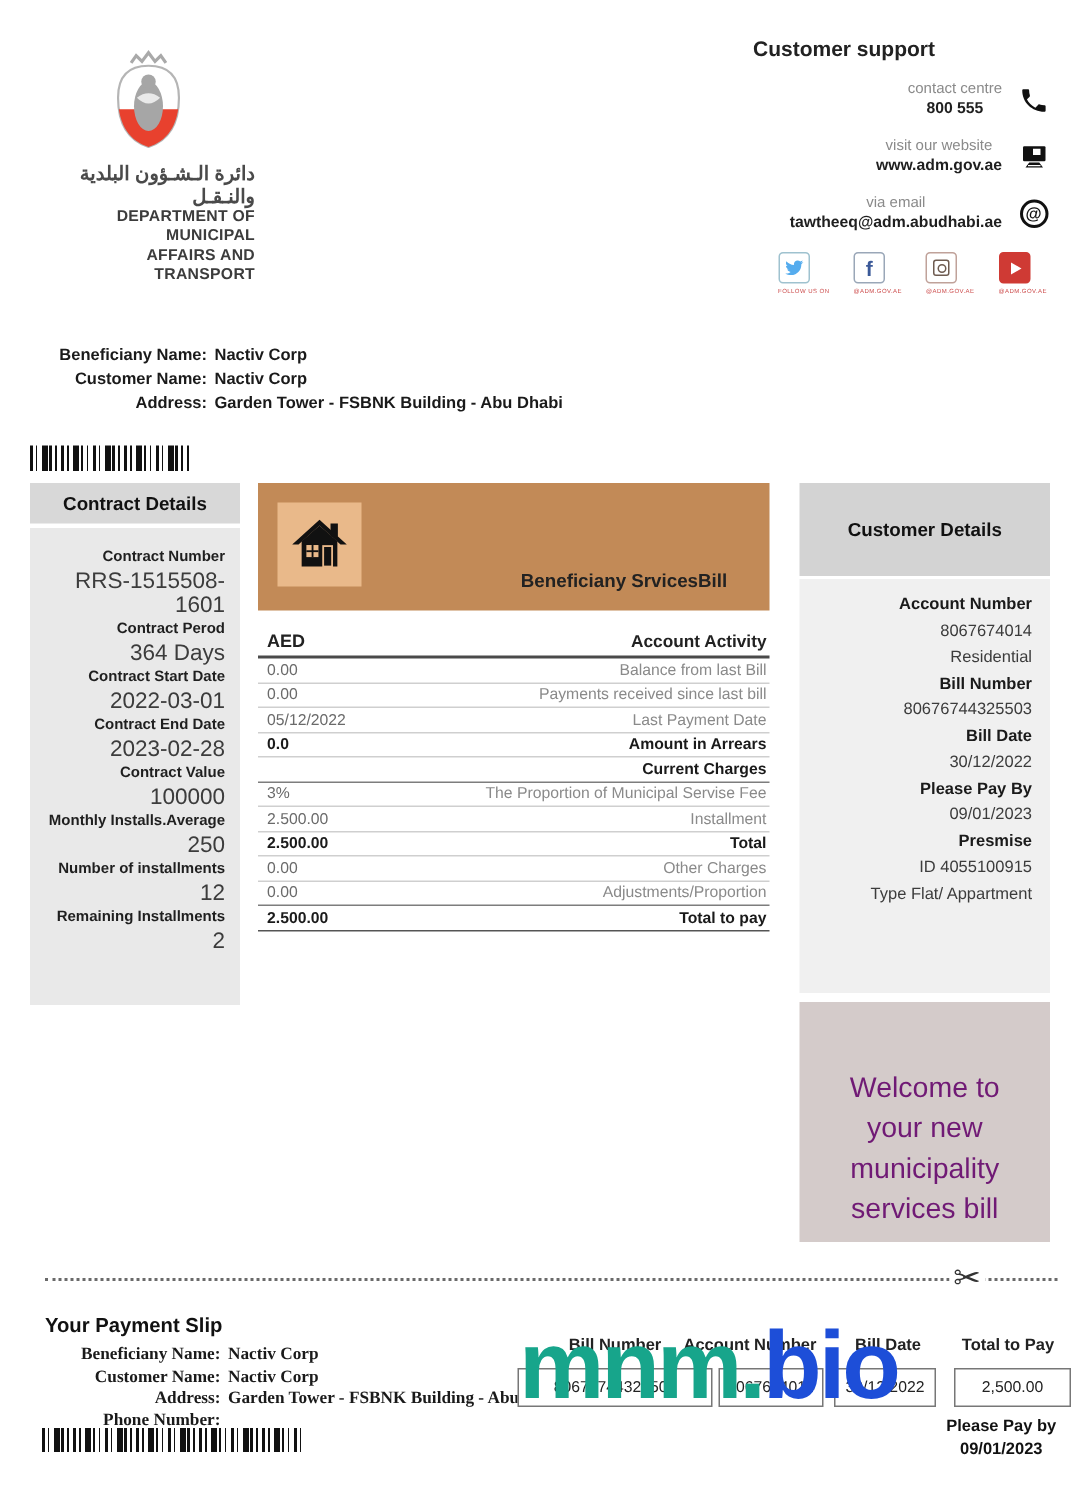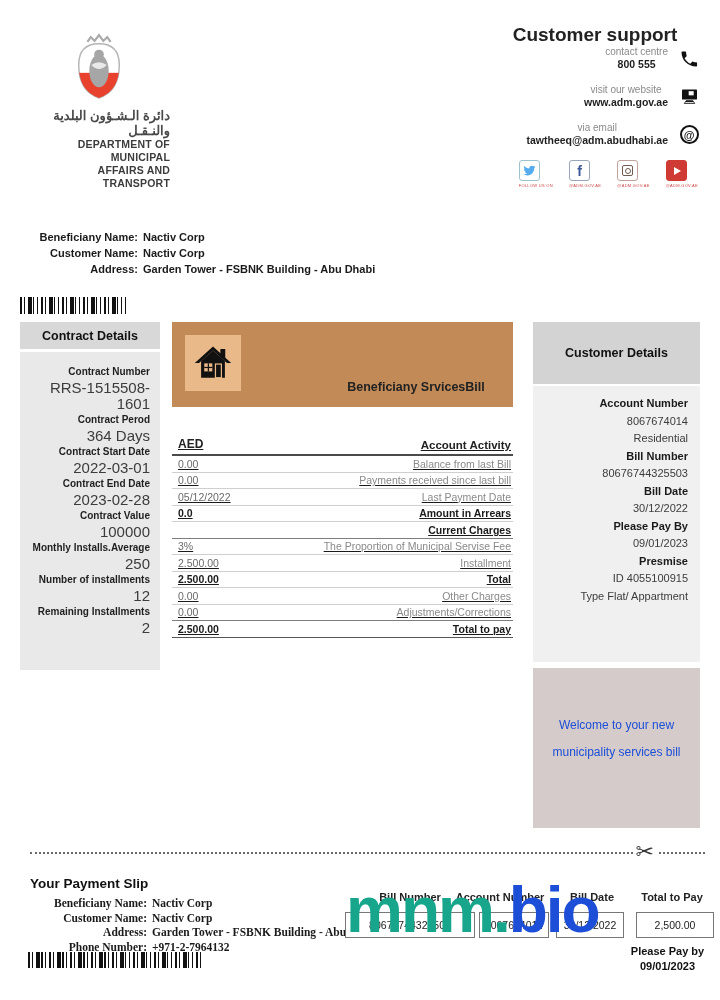--- a/index.html
+++ b/index.html
@@ -17,7 +17,7 @@
 
   
   .support { position:absolute; right:18px; top:24px; width:200px; }
-  .support-title { text-align:center; font-size:19px; font-weight:bold; color:#222; padding-right:14px;}
+  .support-title { text-align:left; font-size:14px; font-weight:bold; color:#222; margin-bottom:14px; padding-right:14px;}
   .support-row { display:flex; justify-content:flex-end; align-items:center; margin-bottom:13px; }
   .support-text { text-align:center; margin-right:8px; }
   .support-label { font-size:10px; color:#8a8a8a; line-height:12px; }

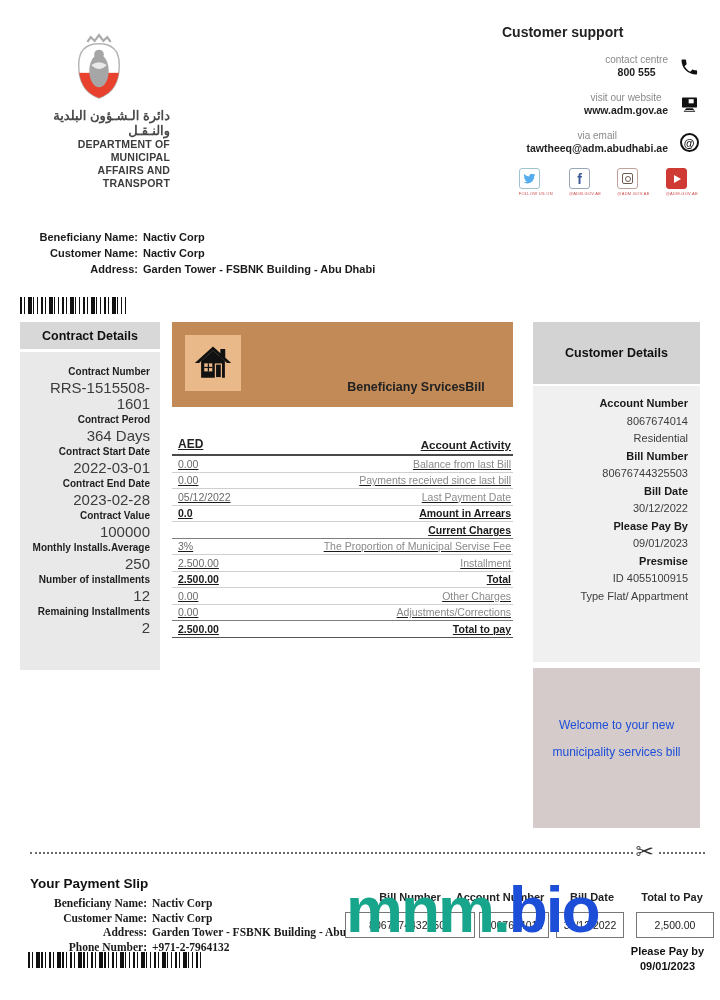--- a/index.html
+++ b/index.html
@@ -72,7 +72,7 @@
     font-size:12.5px; font-weight:bold; color:#222; }
 
   
-  .acct { position:absolute; left:172px; top:437px; width:341px;text-decoration:underline; }
+  .acct { position:absolute; left:172px; top:420px; width:341px; }
   .acct-head { display:flex; justify-content:space-between; align-items:flex-end;
     border-bottom:2px solid #4a4a4a; padding:0 2px 3px 6px; }
   .acct-head .h-aed { font-size:12px; font-weight:bold; color:#222; }

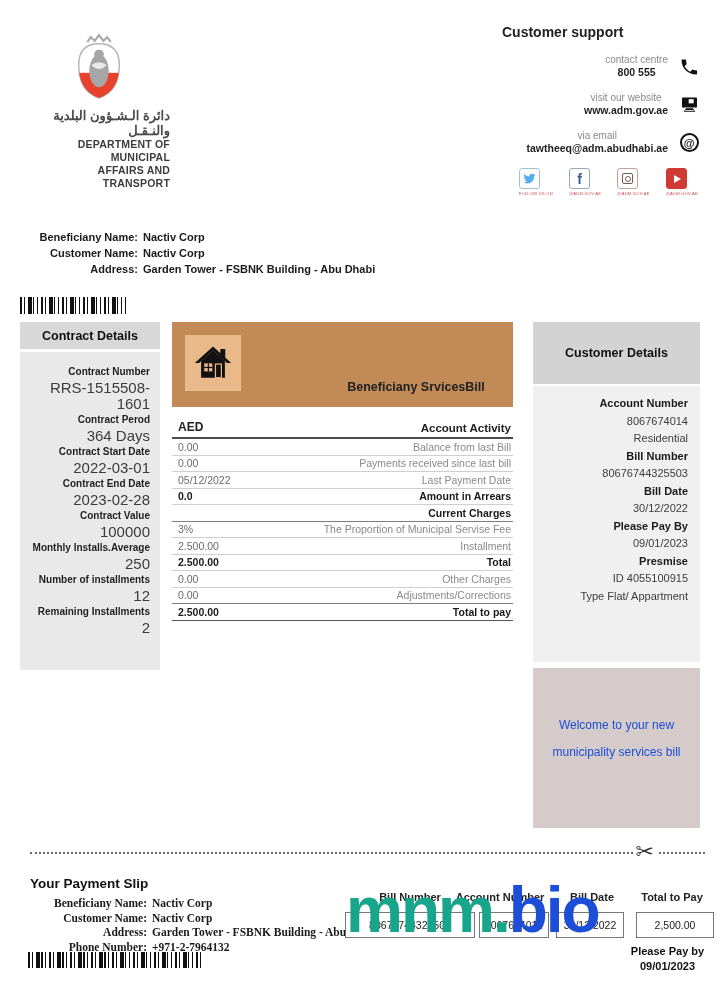--- a/index.html
+++ b/index.html
@@ -309,7 +309,7 @@
     </div>
     <div class="acct-row sep-strong">
       <span class="amt">0.00</span>
-      <span class="lbl">Adjustments/Corrections</span>
+      <span class="lbl">Adjustments/Proportion</span>
     </div>
     <div class="acct-row bold sep-dark">
       <span class="amt">2.500.00</span>

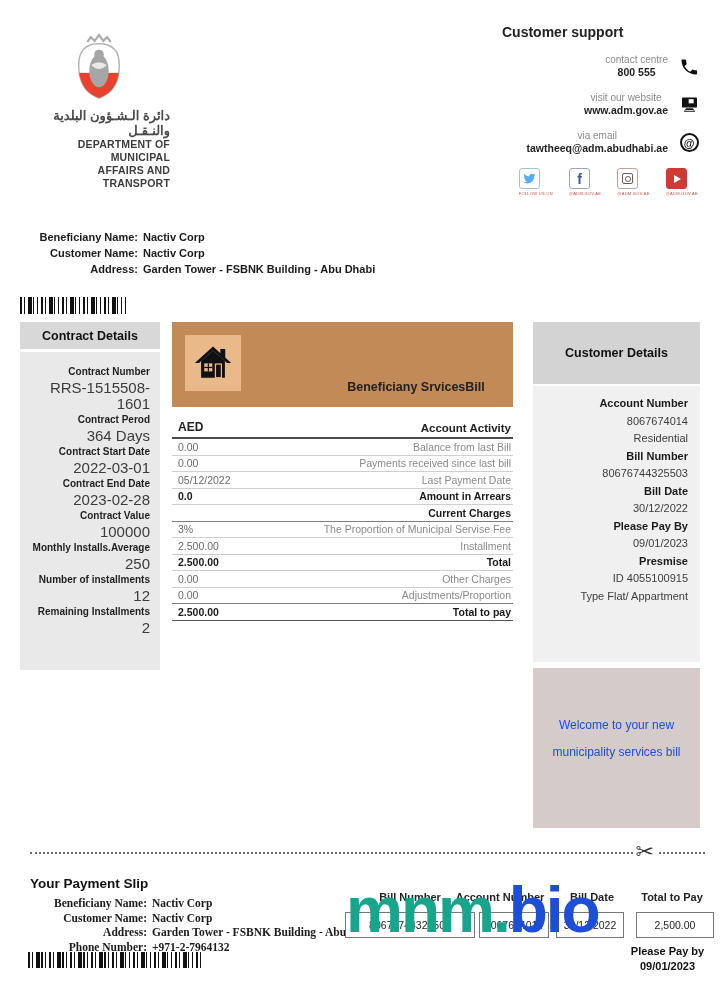--- a/index.html
+++ b/index.html
@@ -97,7 +97,7 @@
   
   .welcome { position:absolute; left:533px; top:668px; width:167px; height:160px;
     background:#d4cbca; padding:44px 16px 0; text-align:center; }
-  .welcome-text { font-size:12px; line-height:27px; color:#1d4ed8; }
+  .welcome-text { font-size:19px; line-height:27px; color:#701a75; }
 
   
   .cutline { position:absolute; left:30px; top:852px; width:675px; border-top:2px dotted #6a6a6a; }

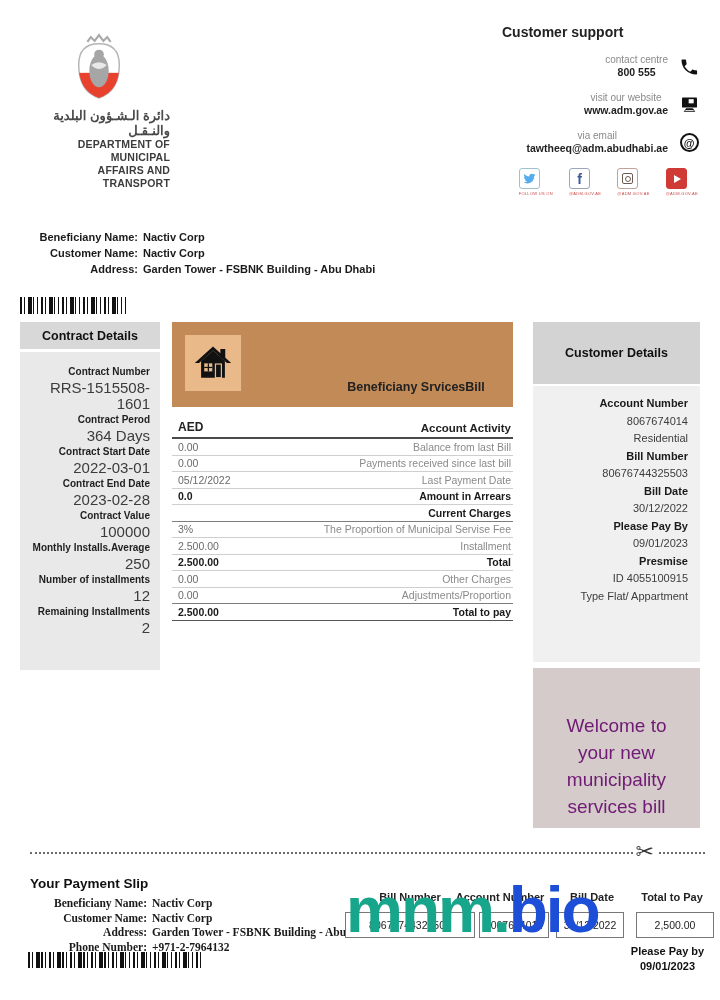--- a/index.html
+++ b/index.html
@@ -358,7 +358,6 @@
     </div>
     <div class="slip-row">
       <span class="slip-label">Phone Number:</span>
-      <span class="slip-value">+971-2-7964132</span>
     </div>
   </div>
 

